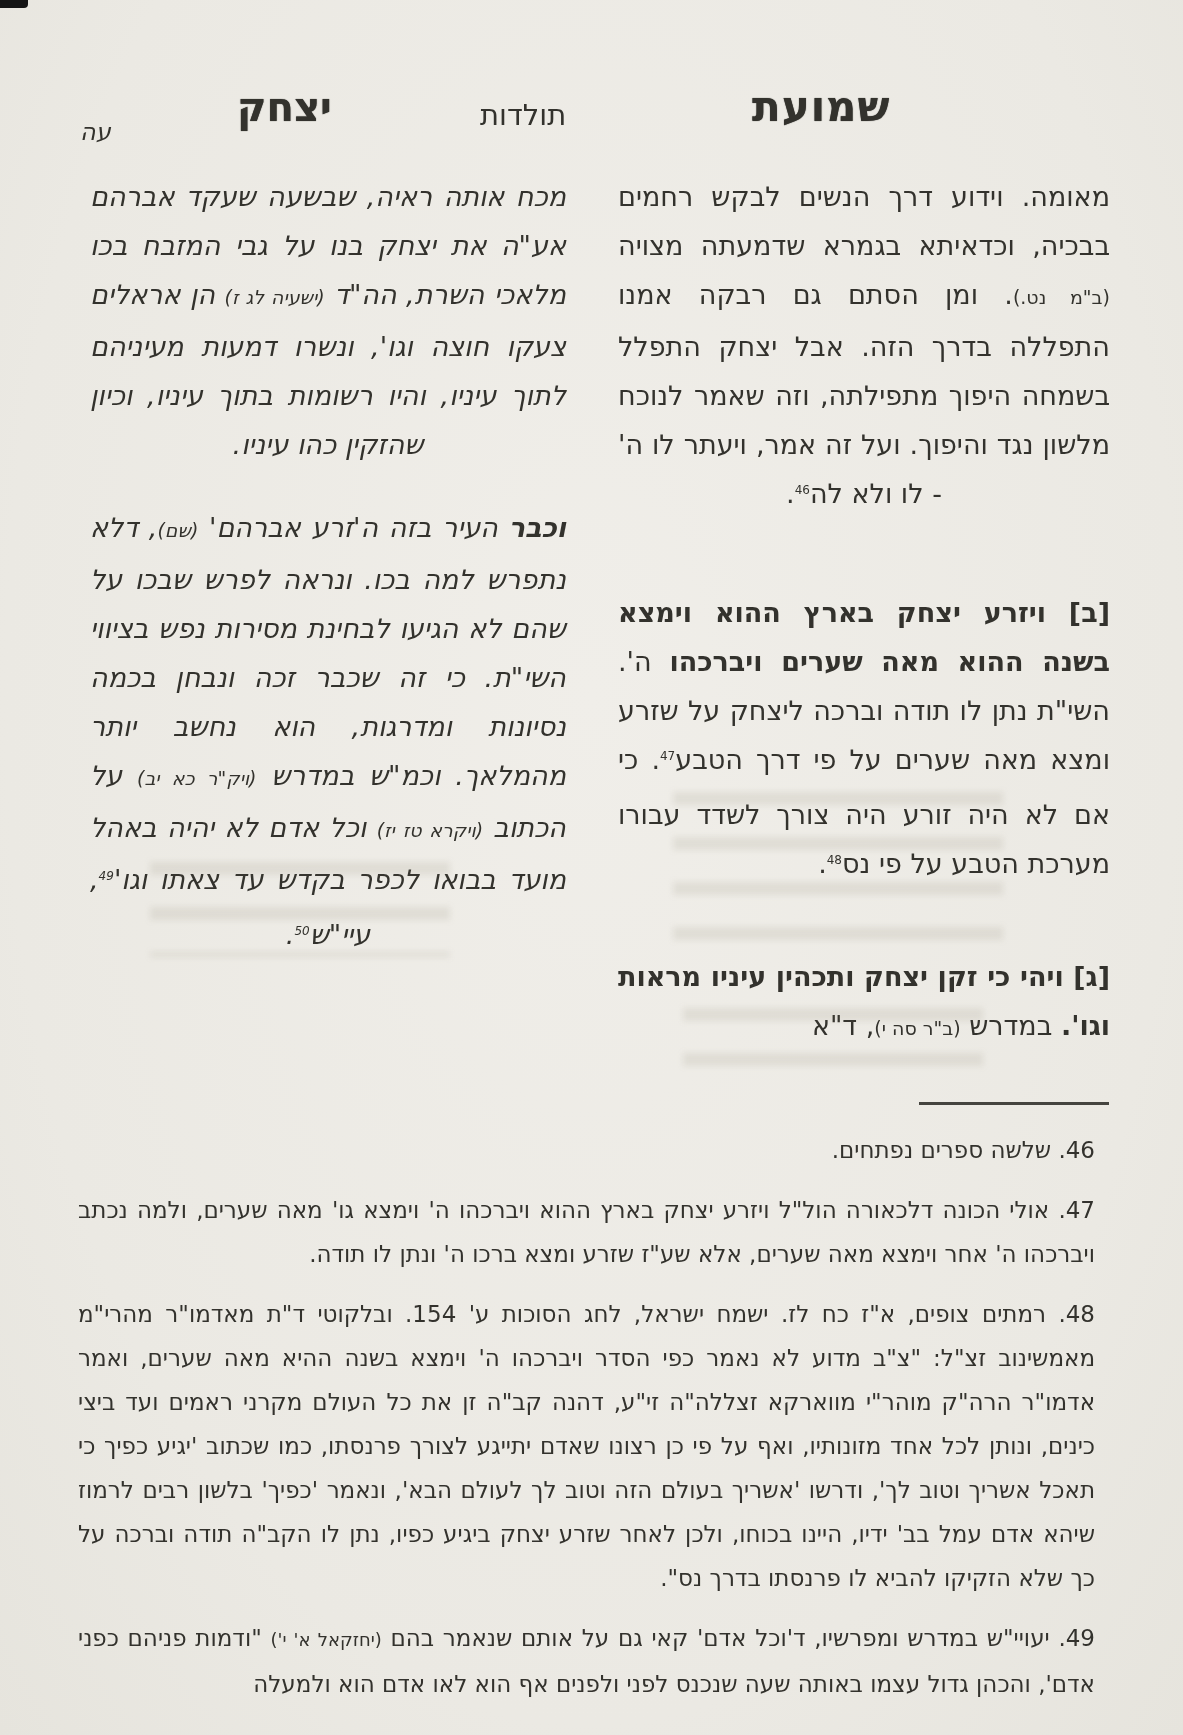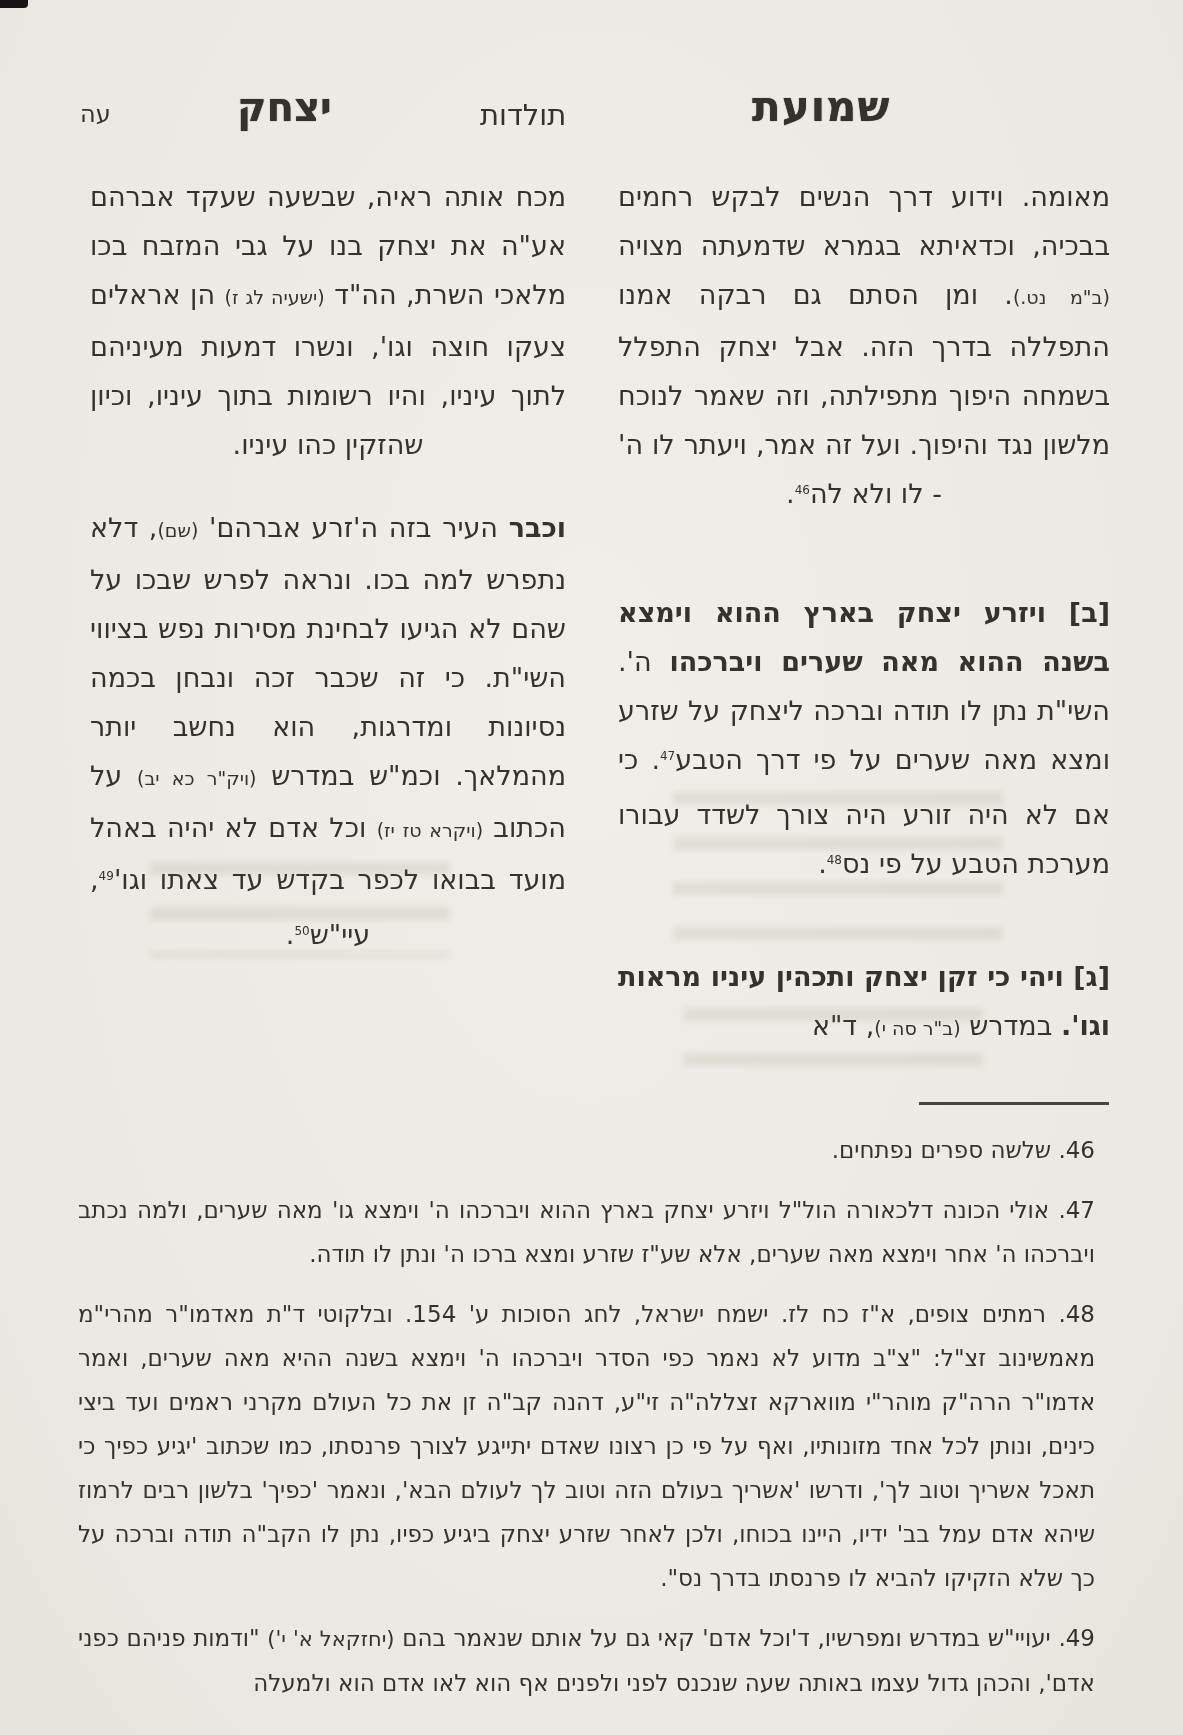--- a/index.html
+++ b/index.html
@@ -21,7 +21,7 @@
   .hdr-book-right{left:752px;top:82px;font-size:42px;font-weight:700;letter-spacing:1px;text-shadow:0 0 1px #33322d;}
   .hdr-parsha{left:468px;top:98px;font-size:29px;margin-left:12px;}
   .hdr-book-left{left:237px;top:84px;font-size:40px;font-weight:700;text-shadow:0 0 1px #33322d;}
-  .hdr-pagenum{left:80px;top:100px;font-size:24px;}
+  .hdr-pagenum{left:80px;top:118px;font-size:24px;font-style:italic;}
   
   .col{position:absolute;top:172px;text-align:justify;font-size:27px;line-height:49px;}
   .col-right{right:73px;width:492px;}

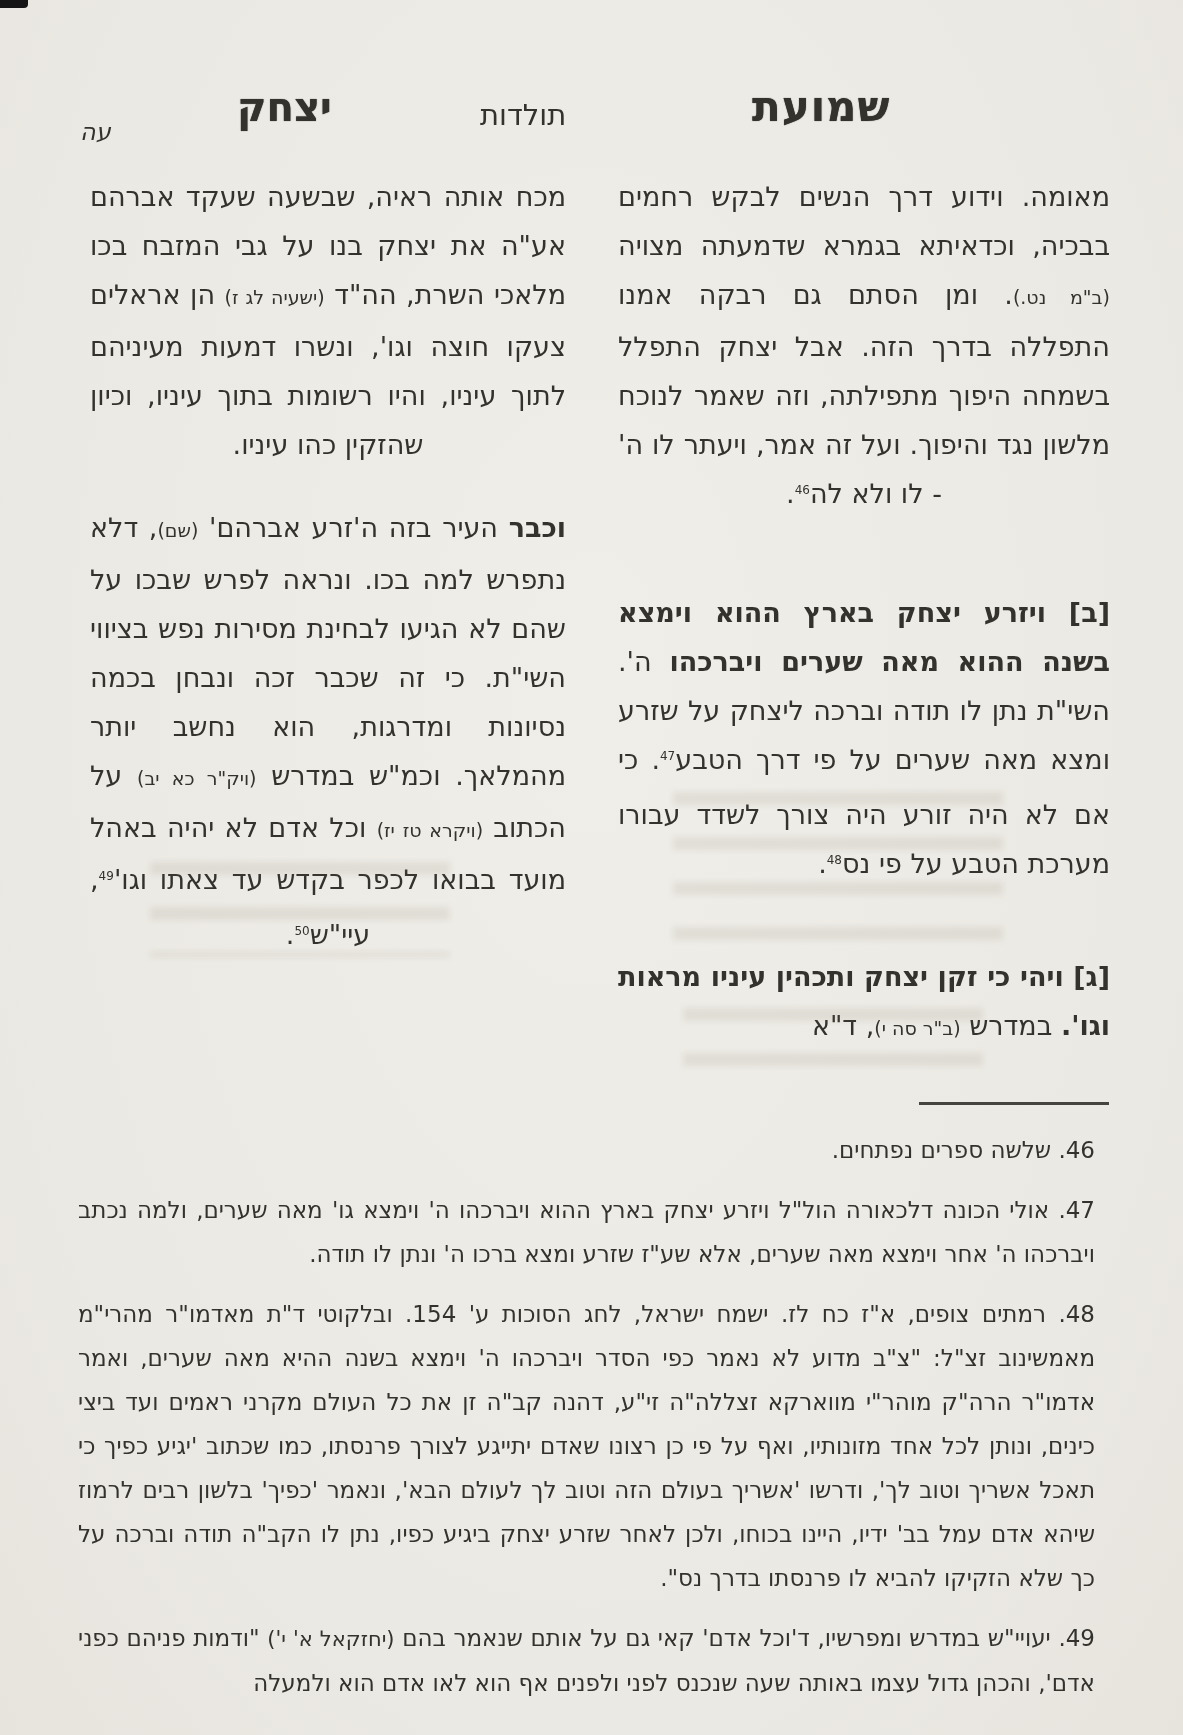--- a/index.html
+++ b/index.html
@@ -25,7 +25,7 @@
   
   .col{position:absolute;top:172px;text-align:justify;font-size:27px;line-height:49px;}
   .col-right{right:73px;width:492px;}
-  .col-left{left:90px;width:476px;}
+  .col-left{left:90px;width:476px;font-style:italic;}
   .col p{margin:0;}
   .col-right .p2{margin-top:64px;}
   .col-right .p3{margin-top:58px;}

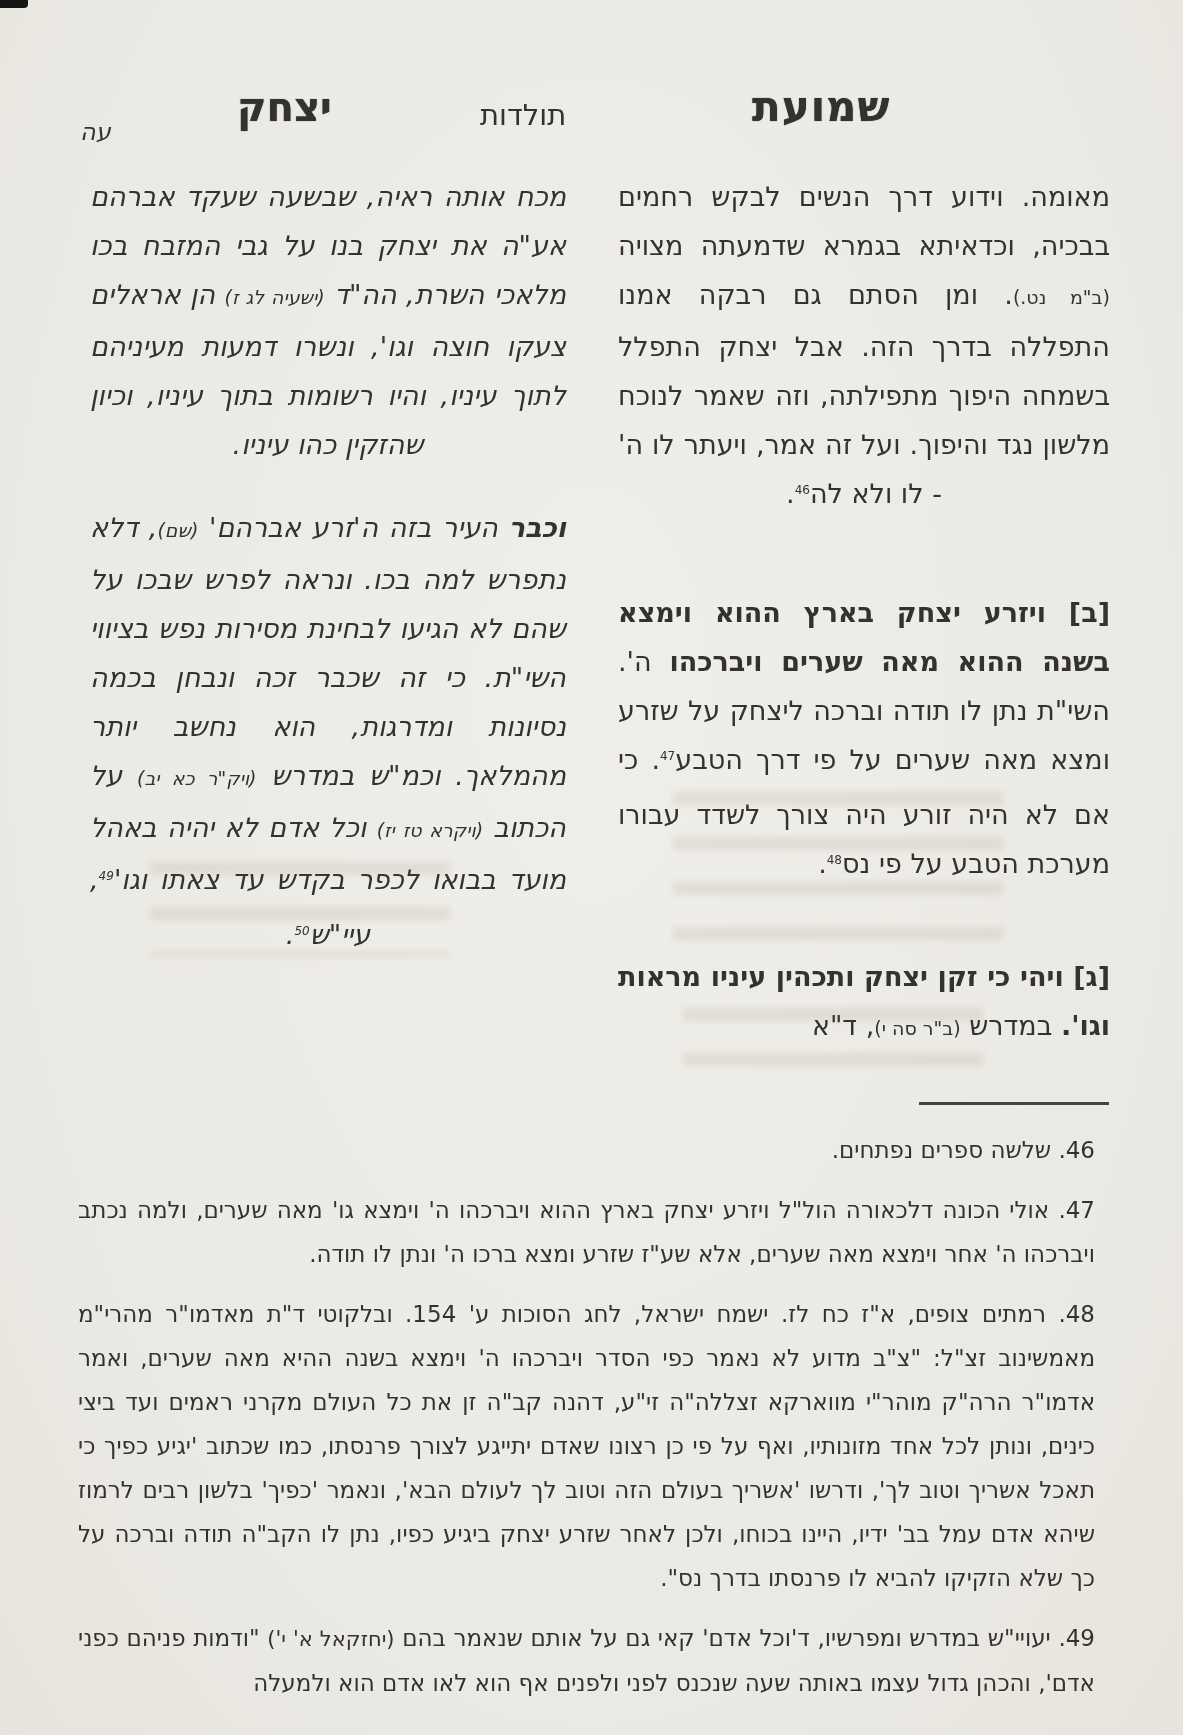--- a/index.html
+++ b/index.html
@@ -40,7 +40,7 @@
   .footnotes p{margin:16px;}
   .footnotes .f49{margin-top:16px;}
   .fn-num{white-space:nowrap;}
-  .fn-ref-small{font-size:21px;}
+  .fn-ref-small{font-size:18px;}
   
   .ghost{position:absolute;filter:blur(3px);pointer-events:none;
     background:repeating-linear-gradient(to bottom, rgba(125,118,92,0.12) 0 13px, rgba(0,0,0,0) 13px 45px);}

